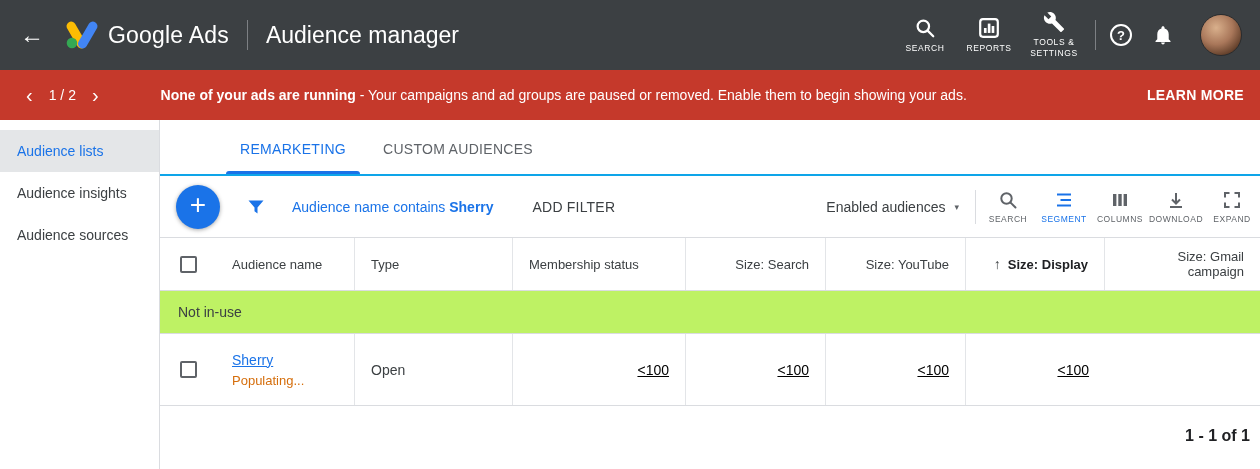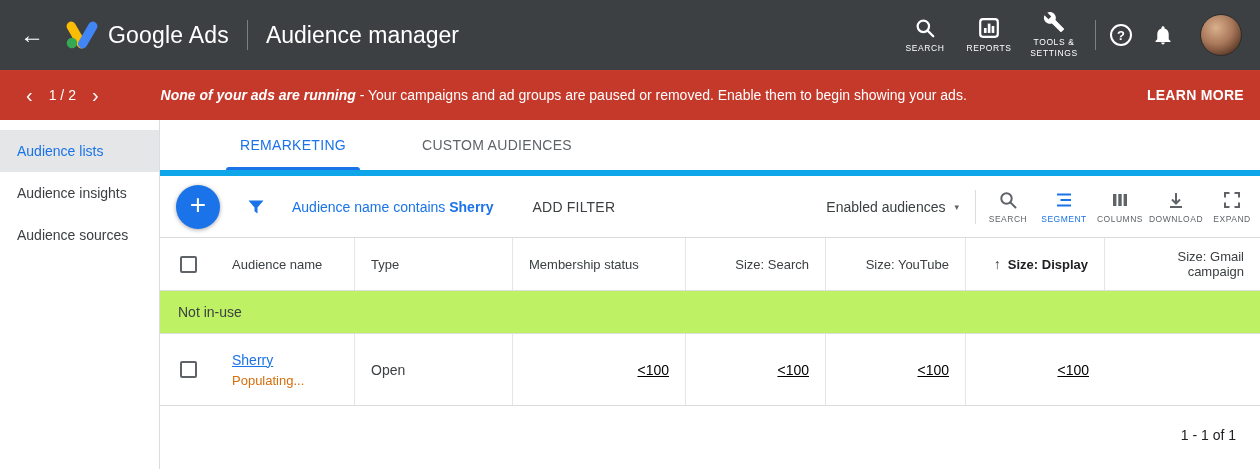--- a/index.html
+++ b/index.html
@@ -45,7 +45,7 @@
   .banner-chevron { font-size:20px; line-height:1; cursor:pointer; color:#fff; }
   .banner-count { font-size:14px; }
   .banner-msg { margin-left:34px; }
-  .banner-msg b { font-weight:700;font-style:italic; }
+  .banner-msg b { font-weight:700; }
   .banner-action {
     margin-left:auto; margin-right:16px; font-weight:700; font-size:14px;
     letter-spacing:.3px; cursor:pointer; white-space:nowrap;

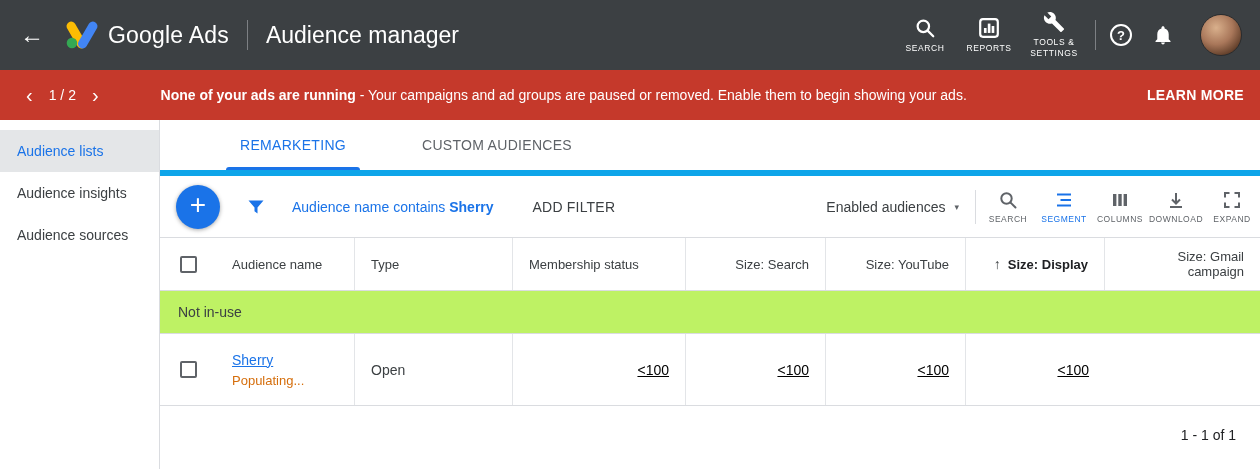--- a/index.html
+++ b/index.html
@@ -58,8 +58,8 @@
   .main { flex:1; display:flex; flex-direction:column; min-width:0; }
   
   .tabs {
-    height:56px; display:flex; align-items:flex-end; padding-left:80px; gap:76px;
-    border-bottom:6px solid #0ea5e9;
+    height:56px; display:flex; align-items:flex-end; padding-left:80px; gap:37px;
+    border-bottom:2px solid #0ea5e9;
   }
   .tab {
     position:relative; padding-bottom:17px; font-size:14px; font-weight:500;

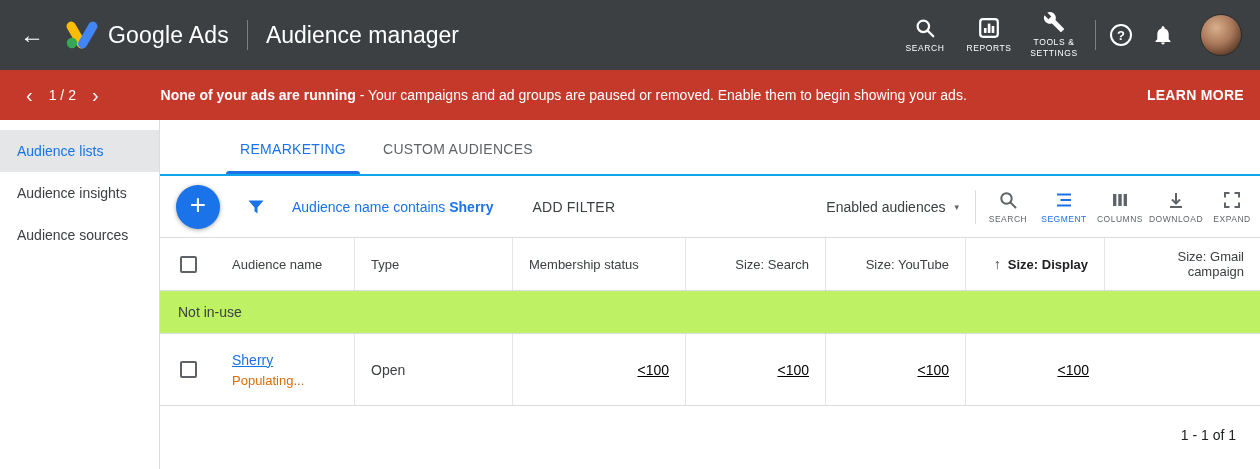--- a/index.html
+++ b/index.html
@@ -127,7 +127,7 @@
   .type-sub { font-size:13px; color:#80868b; margin-top:3px; line-height:1.35; }
   .table-footer {
     flex:1; display:flex; justify-content:flex-end; align-items:flex-start;
-    padding:21px 24px 0 0; font-size:14px; font-weight:400; color:#202124;
+    padding:21px 10px 0 0; font-size:16px; font-weight:700; color:#202124;
   }
   svg { display:block; }
 </style>

